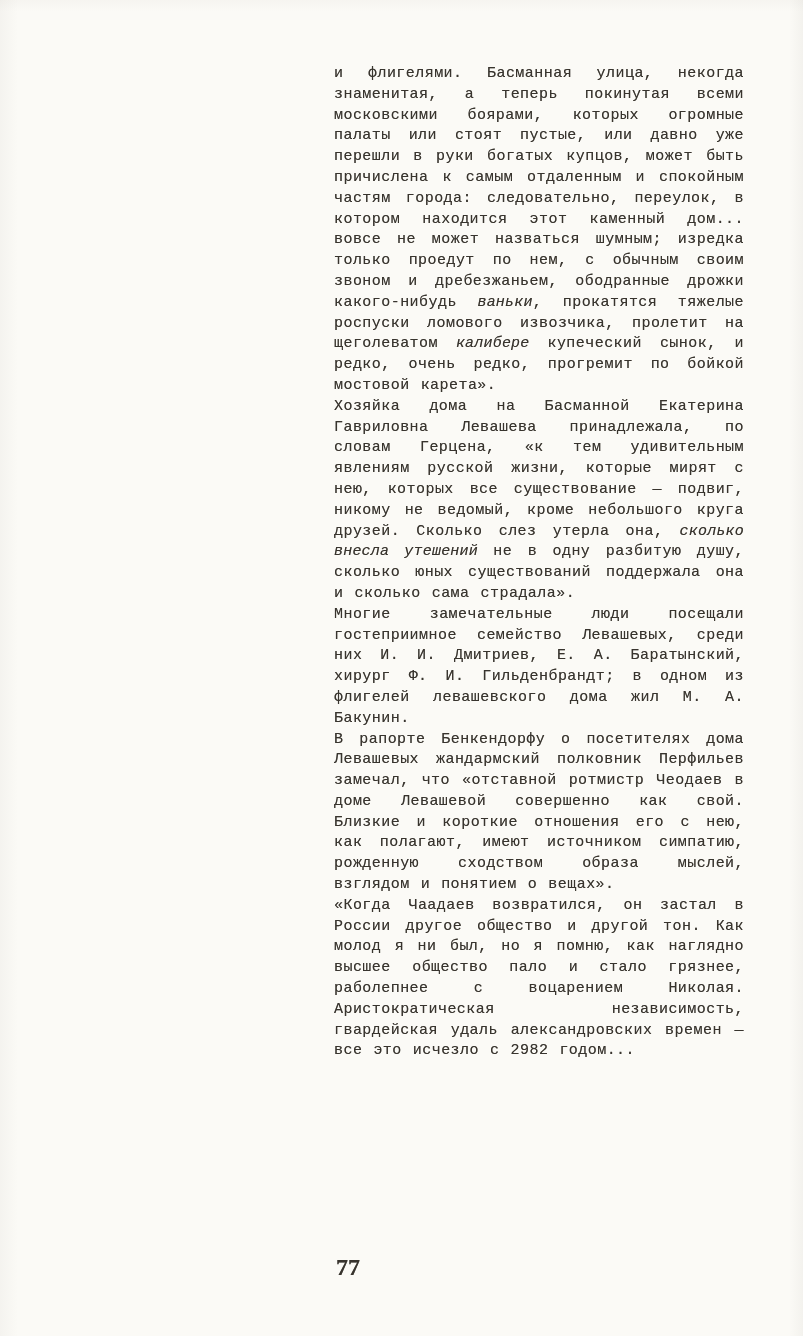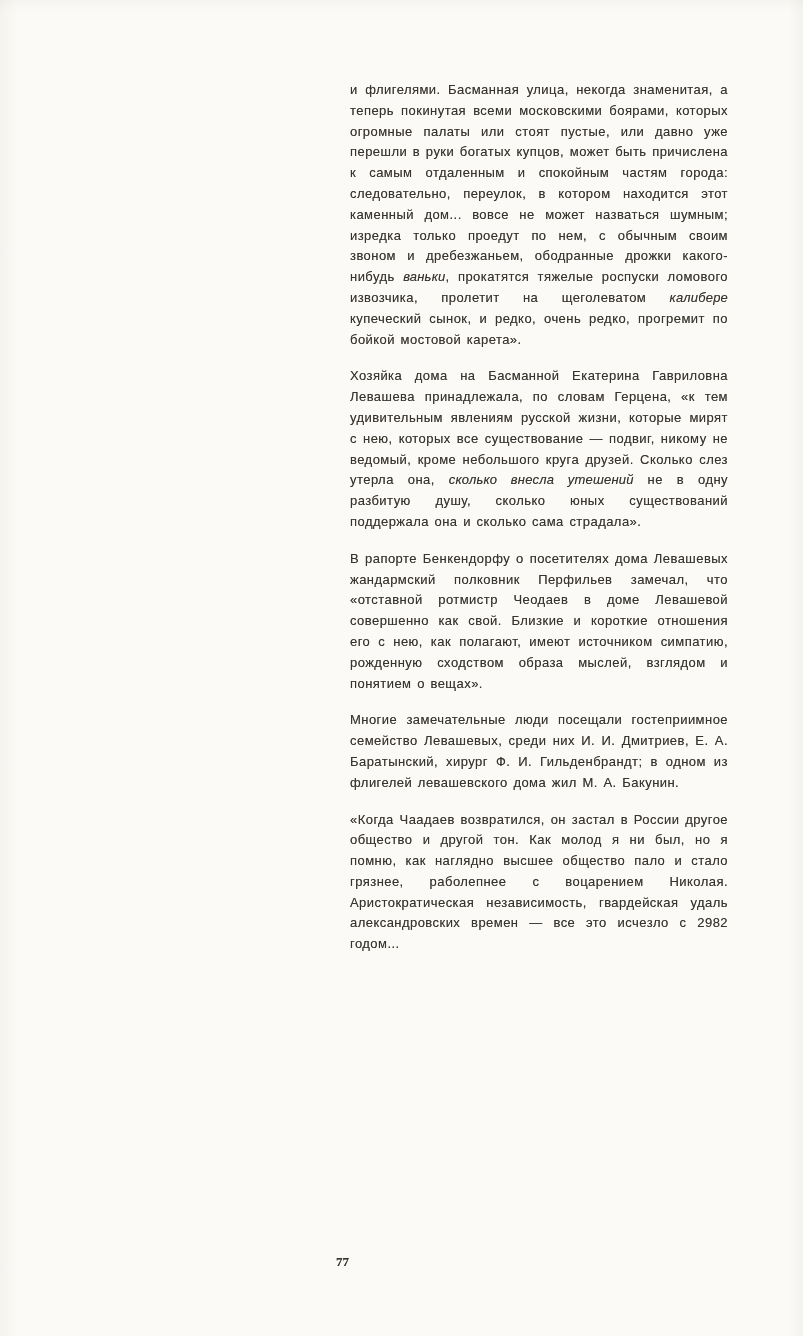--- a/index.html
+++ b/index.html
@@ -29,10 +29,10 @@
     width: 410px;
   }
   .text-column p {
-    margin: 16px;
+    margin: 0;
     padding: 0;
-    font-family: Liberation Sans, sans-serif;
-    font-size: 13px;
+    font-family: Liberation Mono, monospace;
+    font-size: 15px;
     line-height: 20.8px;
     letter-spacing: 0.45px;
     word-spacing: 1.6px;

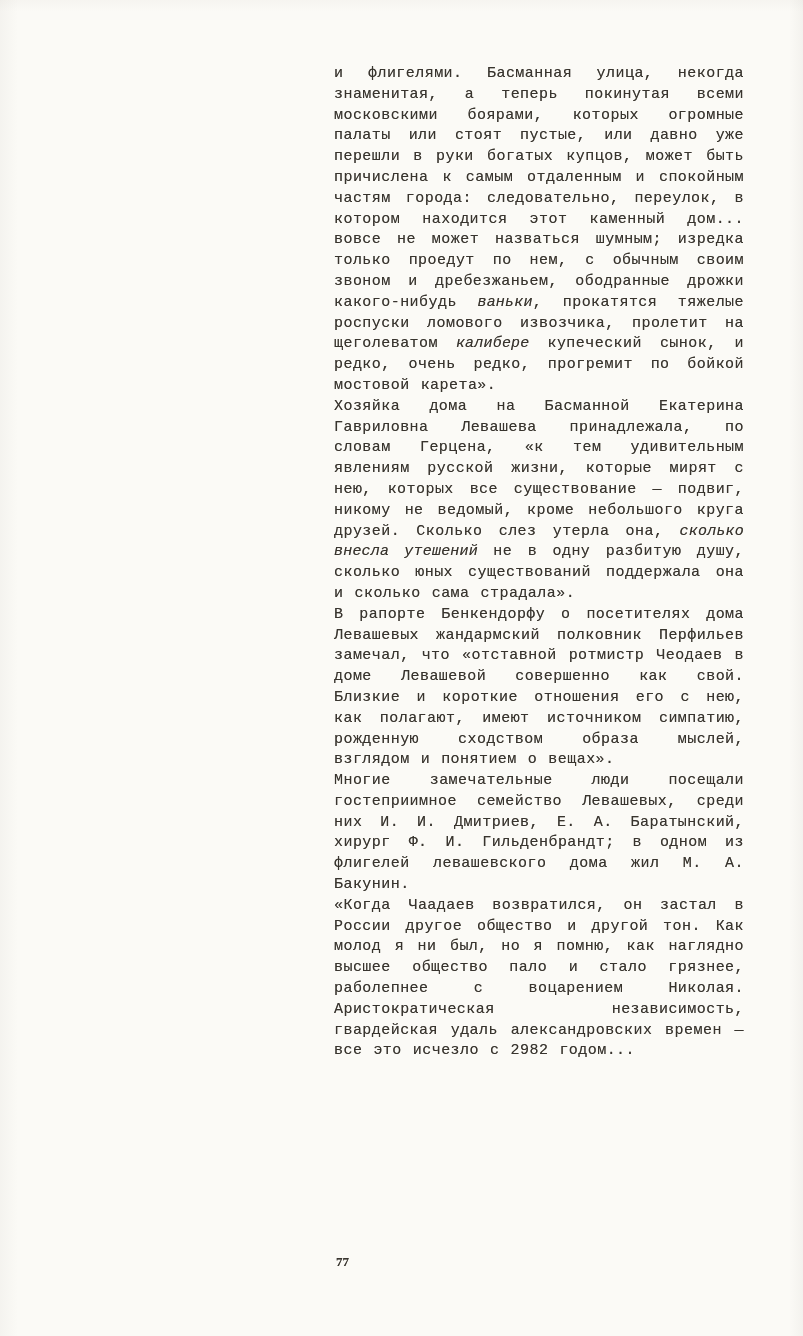--- a/index.html
+++ b/index.html
@@ -63,8 +63,8 @@
     <div>
         <p><span>и флигелями. Басманная улица, некогда знаменитая, а теперь покинутая всеми московскими боярами, которых огромные палаты или стоят пустые, или давно уже перешли в руки богатых купцов, может быть причислена к самым отдаленным и спокойным частям города: следовательно, переулок, в котором находится этот каменный дом... вовсе не может назваться шумным; изредка только проедут по нем, с обычным своим звоном и дребезжаньем, ободранные дрожки какого-нибудь </span><em>ваньки</em><span>, прокатятся тяжелые роспуски ломового извозчика, пролетит на щеголеватом </span><em>калибере</em><span> купеческий сынок, и редко, очень редко, прогремит по бойкой мостовой карета».</span></p>
         <p><span>Хозяйка дома на Басманной Екатерина Гавриловна Левашева принадлежала, по словам Герцена, «к тем удивительным явлениям русской жизни, которые мирят с нею, которых все существование — подвиг, никому не ведомый, кроме небольшого круга друзей. Сколько слез утерла она, </span><em>сколько внесла утешений</em><span> не в одну разбитую душу, сколько юных существований поддержала она и сколько сама страдала».</span></p>
+        <p><span>Многие замечательные люди посещали гостеприимное семейство Левашевых, среди них И. И. Дмитриев, Е. А. Баратынский, хирург Ф. И. Гильденбрандт; в одном из флигелей левашевского дома жил М. А. Бакунин.</span></p>
         <p><span>В рапорте Бенкендорфу о посетителях дома Левашевых жандармский полковник Перфильев замечал, что «отставной ротмистр Чеодаев в доме Левашевой совершенно как свой. Близкие и короткие отношения его с нею, как полагают, имеют источником симпатию, рожденную сходством образа мыслей, взглядом и понятием о вещах».</span></p>
-        <p><span>Многие замечательные люди посещали гостеприимное семейство Левашевых, среди них И. И. Дмитриев, Е. А. Баратынский, хирург Ф. И. Гильденбрандт; в одном из флигелей левашевского дома жил М. А. Бакунин.</span></p>
         <p><span>«Когда Чаадаев возвратился, он застал в России другое общество и другой тон. Как молод я ни был, но я помню, как наглядно высшее общество пало и стало грязнее, раболепнее с воцарением Николая. Аристократическая независимость, гвардейская удаль александровских времен — все это исчезло с 2982 годом...</span></p>
       </div>
   </main>

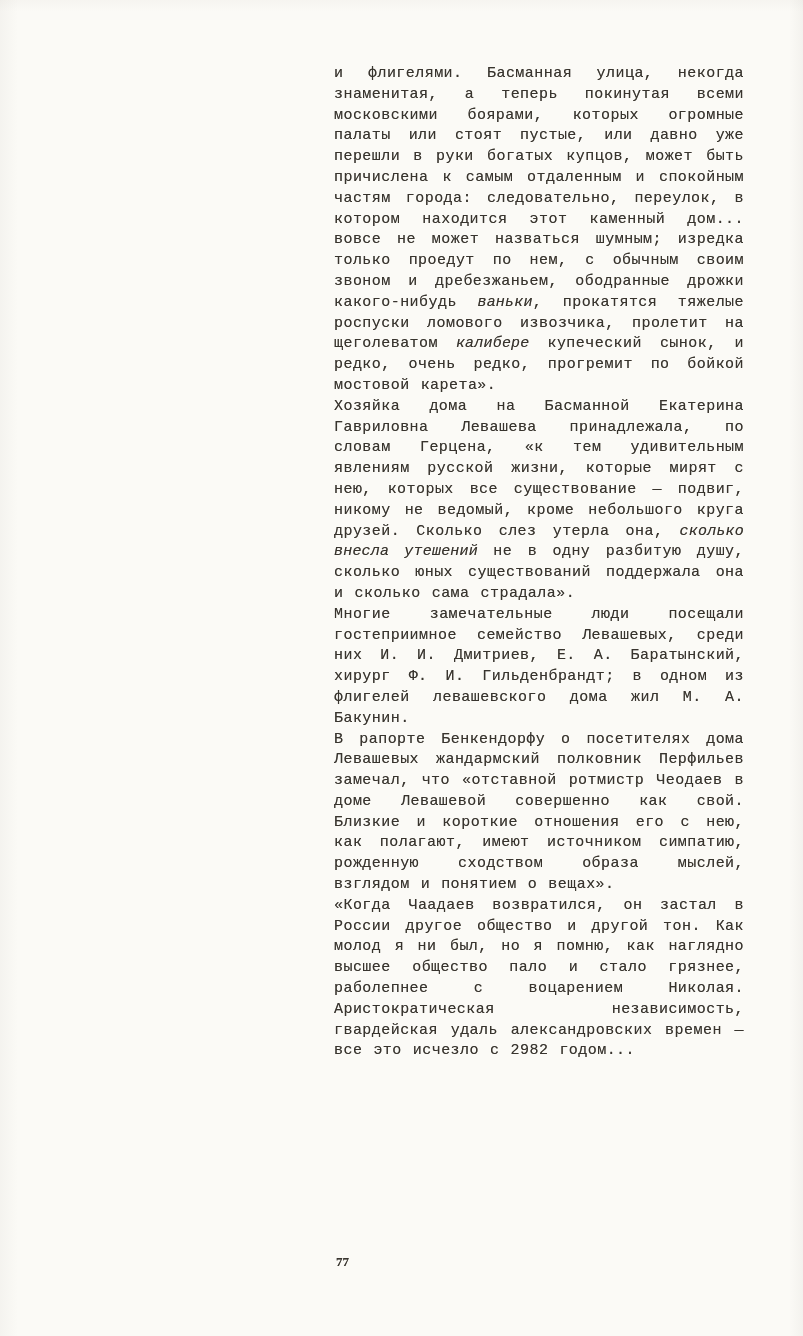--- a/index.html
+++ b/index.html
@@ -49,7 +49,7 @@
     left: 336px;
     top: 1254px;
     font-family: "Liberation Serif", "DejaVu Serif", serif;
-    font-size: 13px;
+    font-size: 24px;
     font-weight: bold;
     color: var(--ink, #38342e);
     text-shadow: 0 0 0.6px rgba(56, 52, 46, 0.55);

